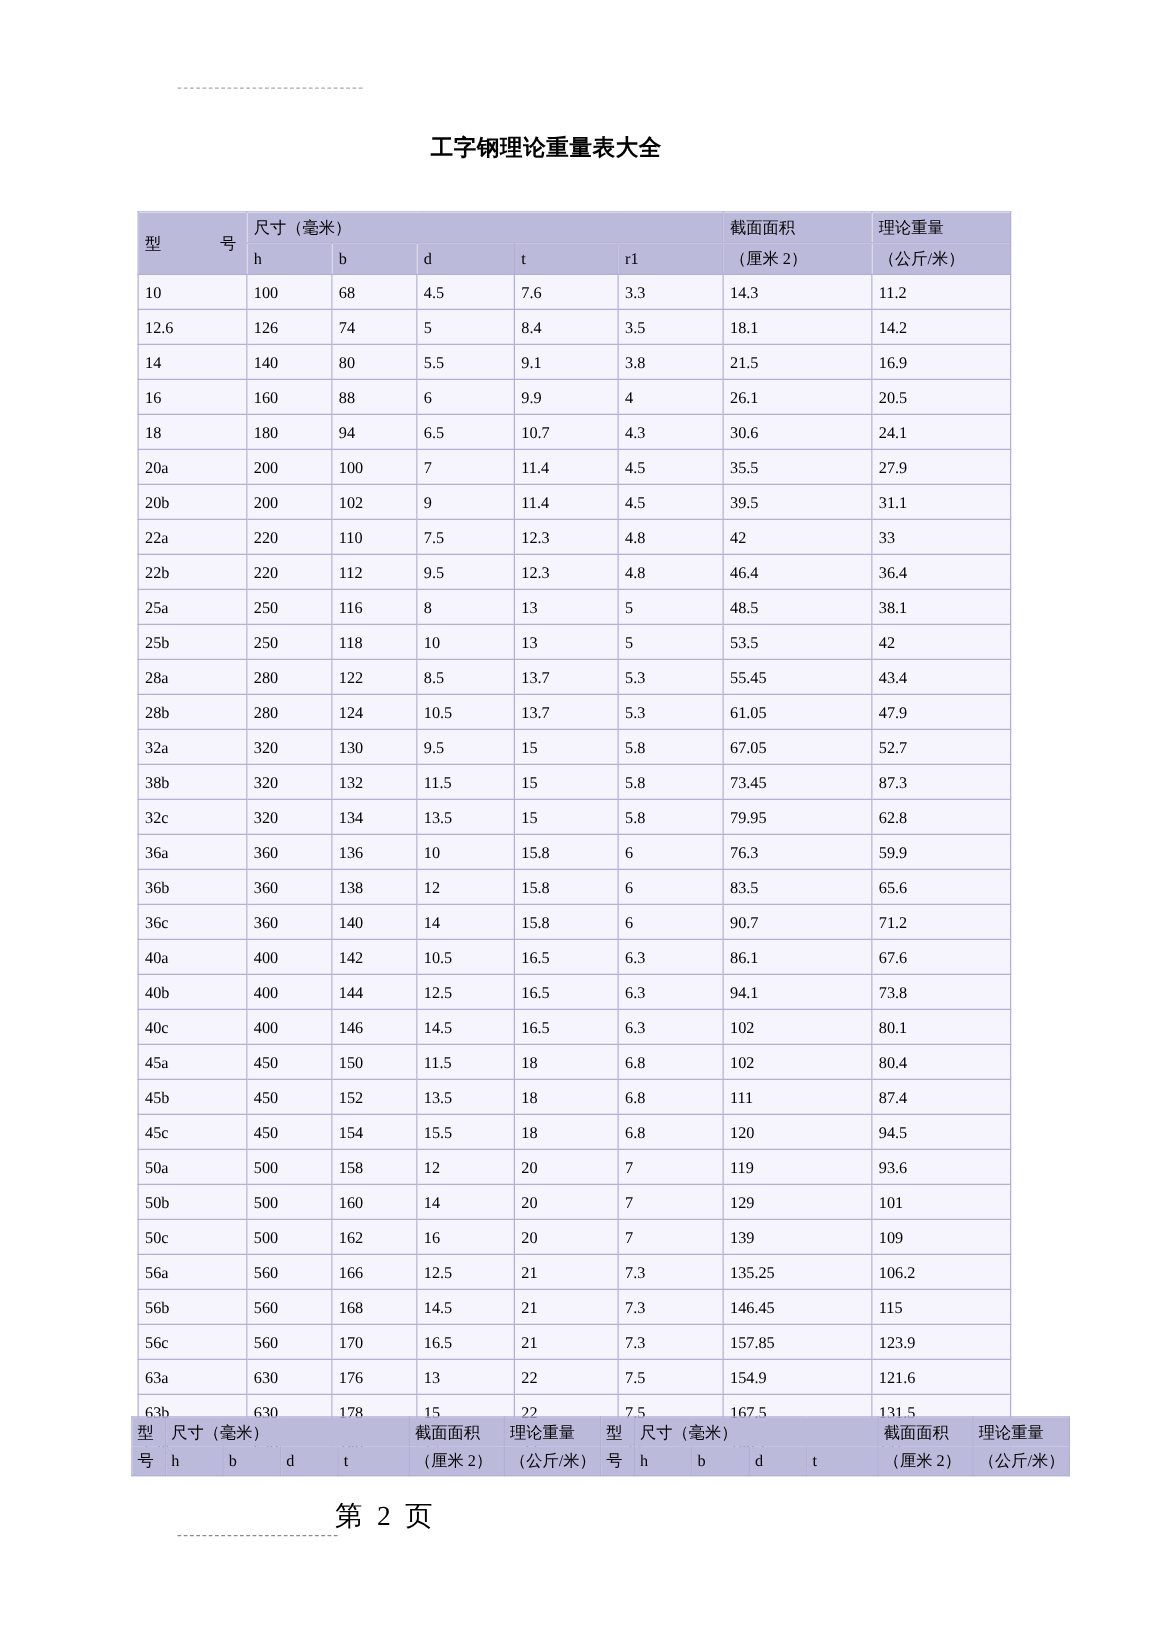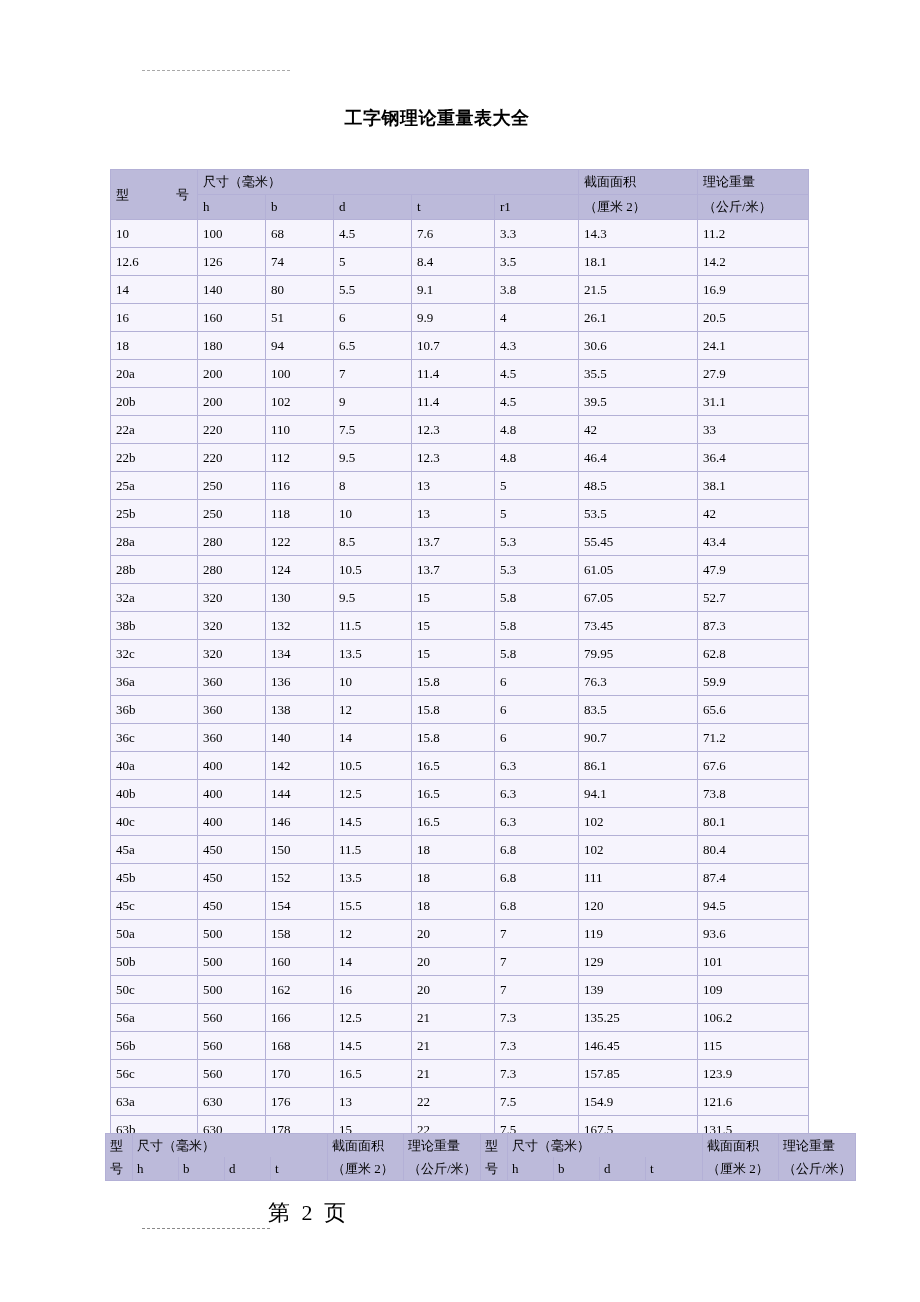--- a/index.html
+++ b/index.html
@@ -228,7 +228,7 @@
         <tr>
           <td>16</td>
           <td>160</td>
-          <td>51</td>
+          <td>88</td>
           <td>6</td>
           <td>9.9</td>
           <td>4</td>

